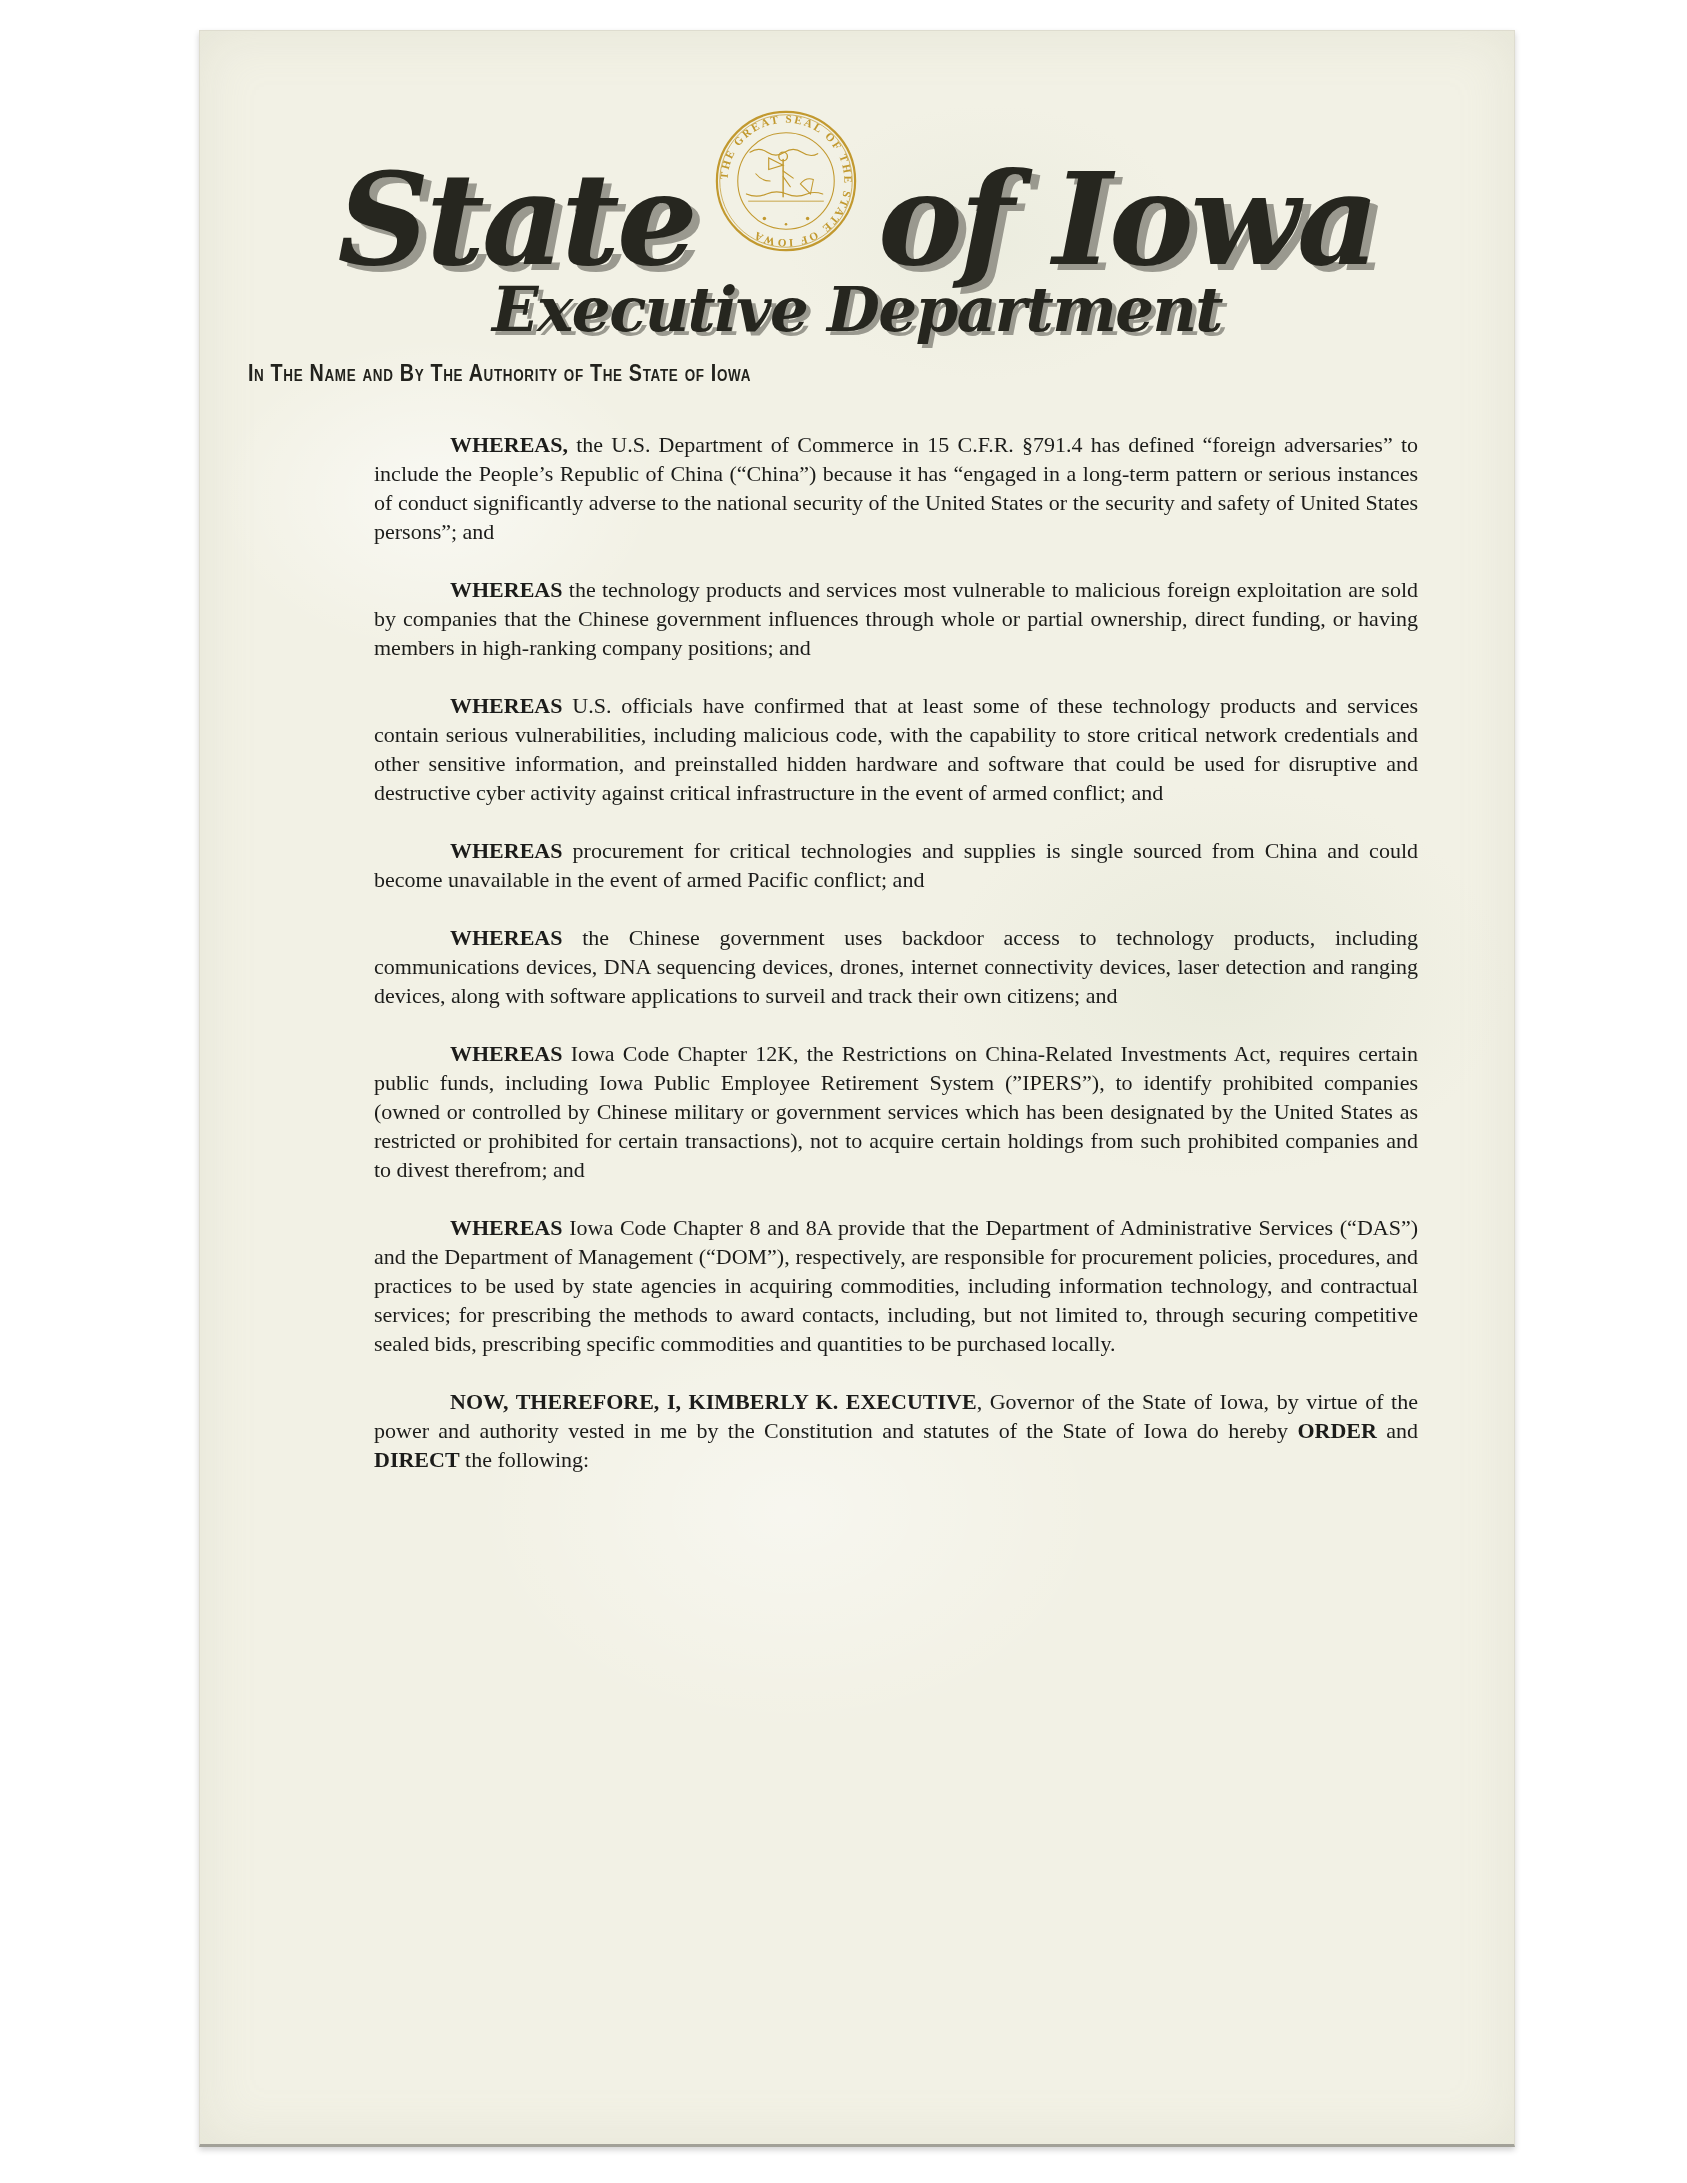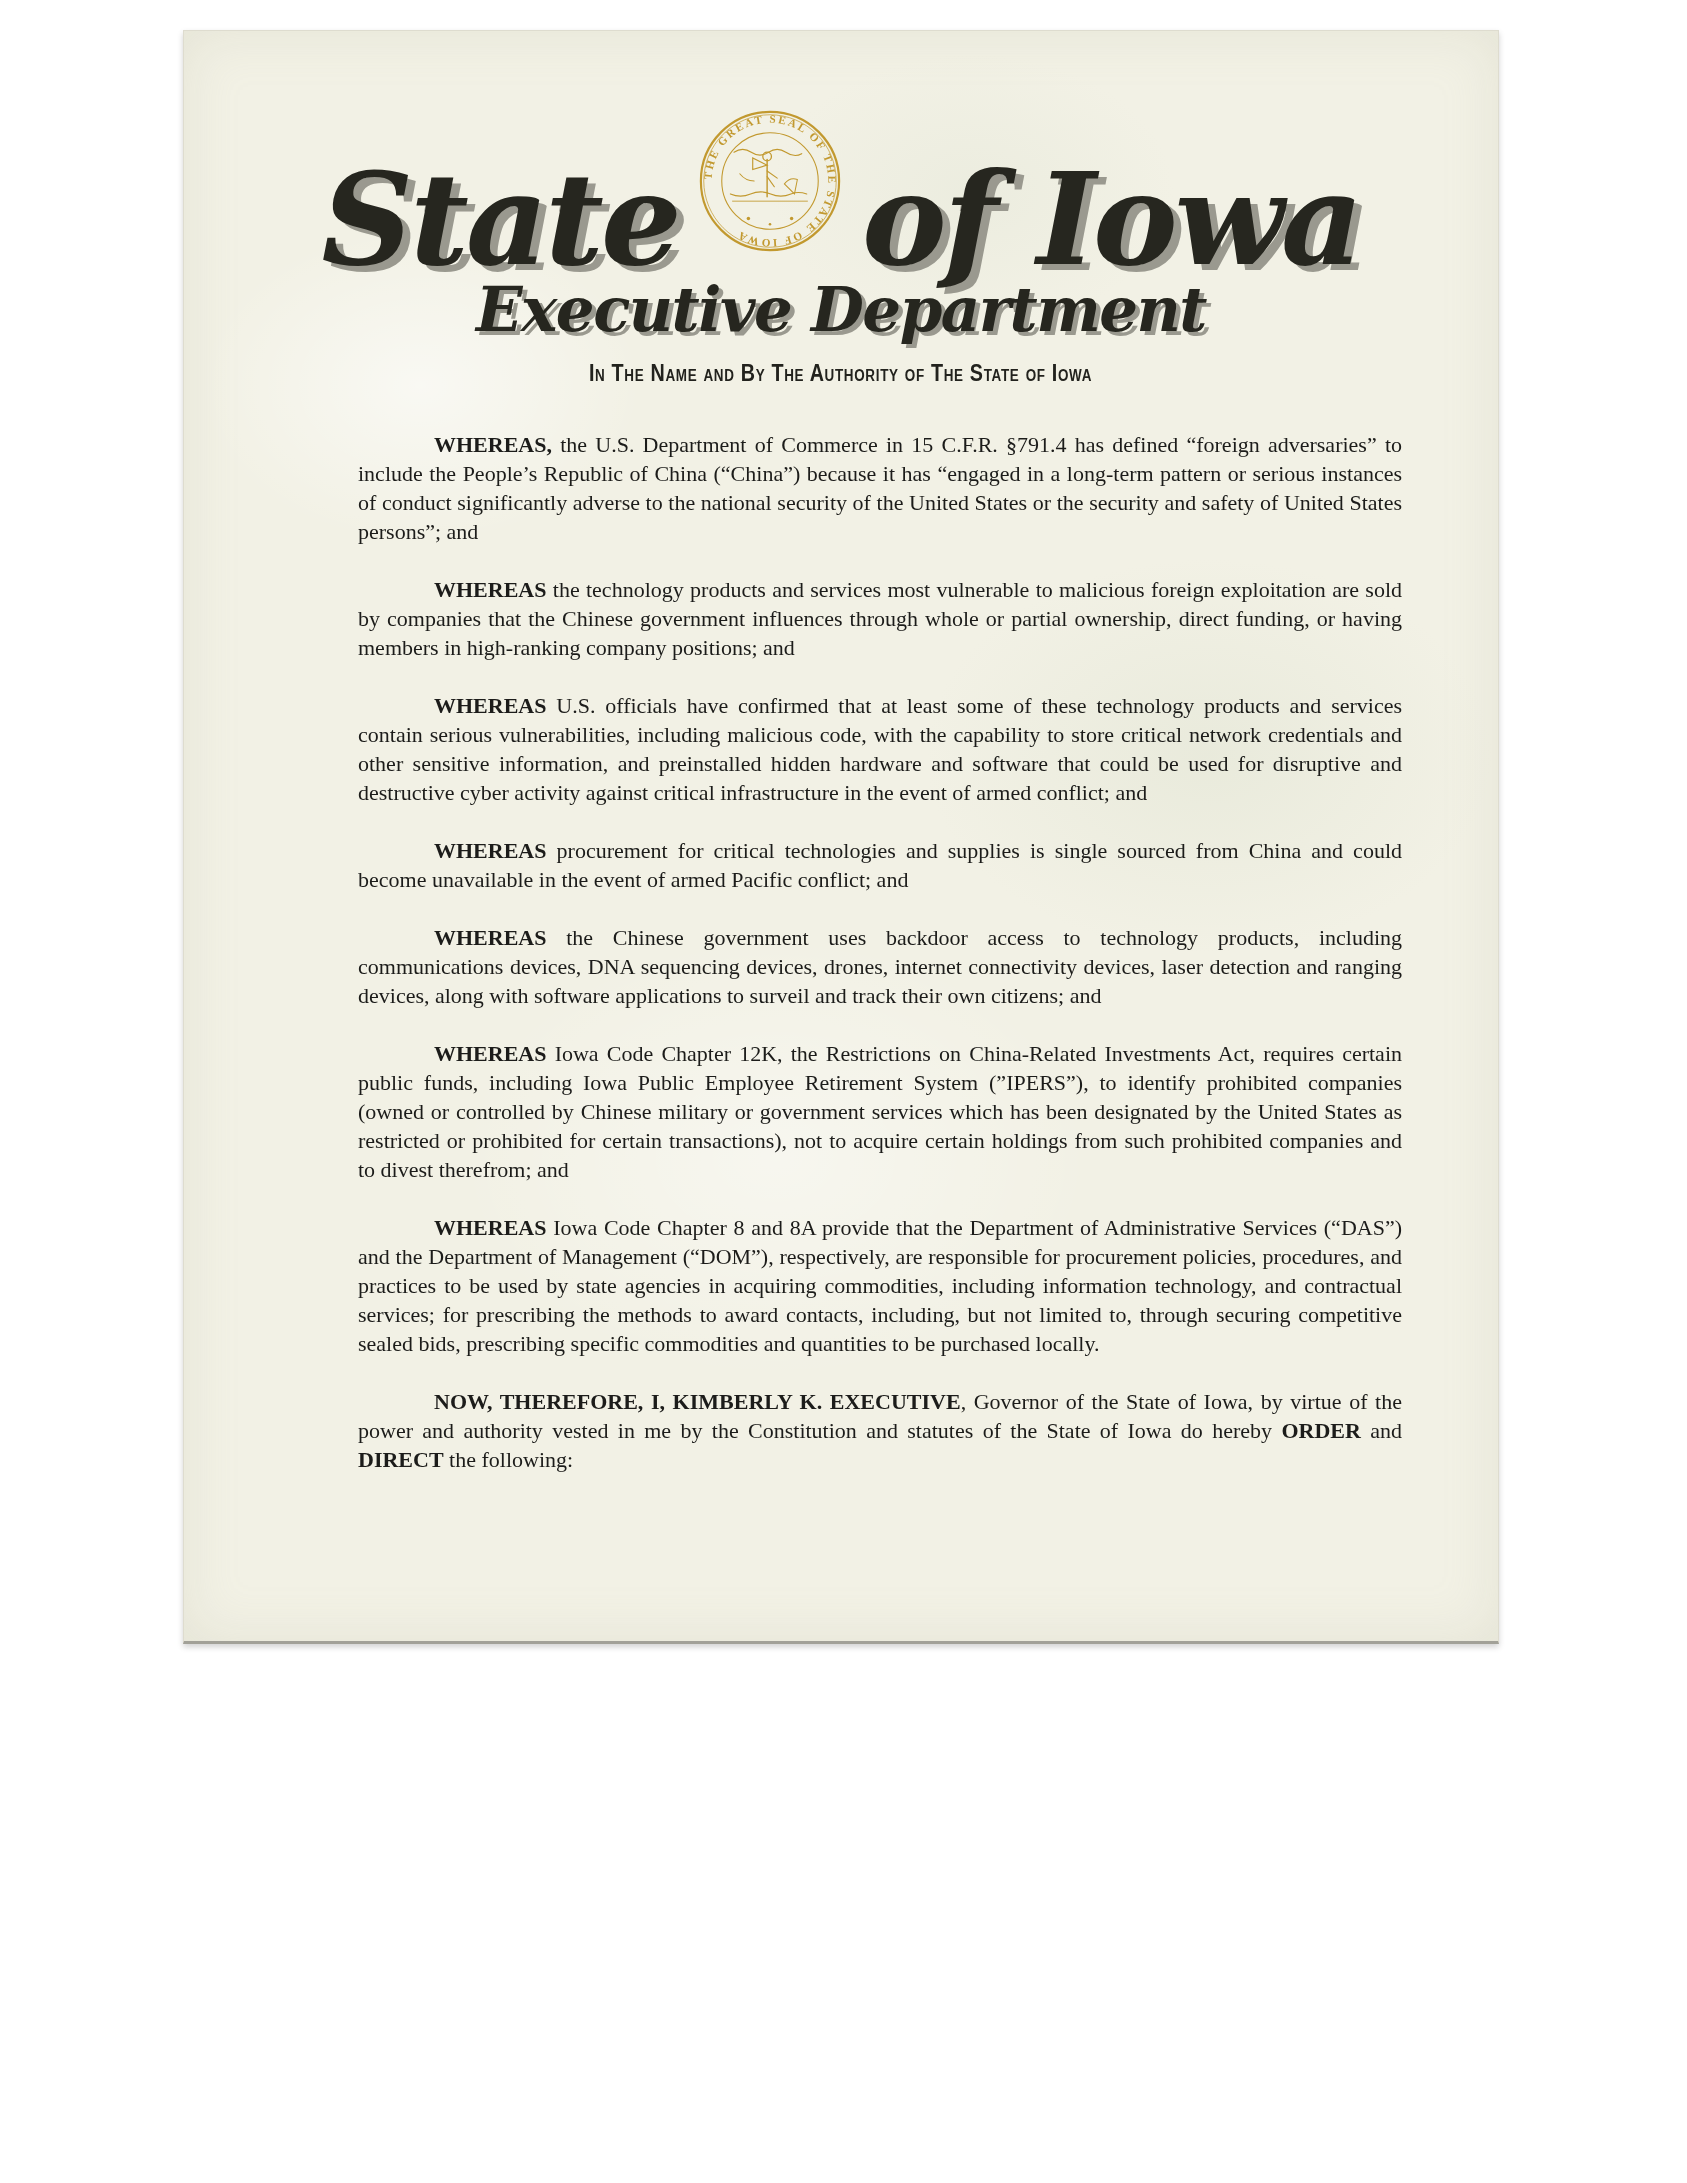--- a/index.html
+++ b/index.html
@@ -18,8 +18,8 @@
   }
   .page{
     position:absolute;
-    left:183px; top:30px;
-    width:1316px; height:1614px;
+    left:199px; top:30px;
+    width:1316px; height:2117px;
     background-color:var(--paper);
     background-image:
       radial-gradient(ellipse 318px 227px at 18% 22%, rgba(255,255,255,0.55), transparent 70%),

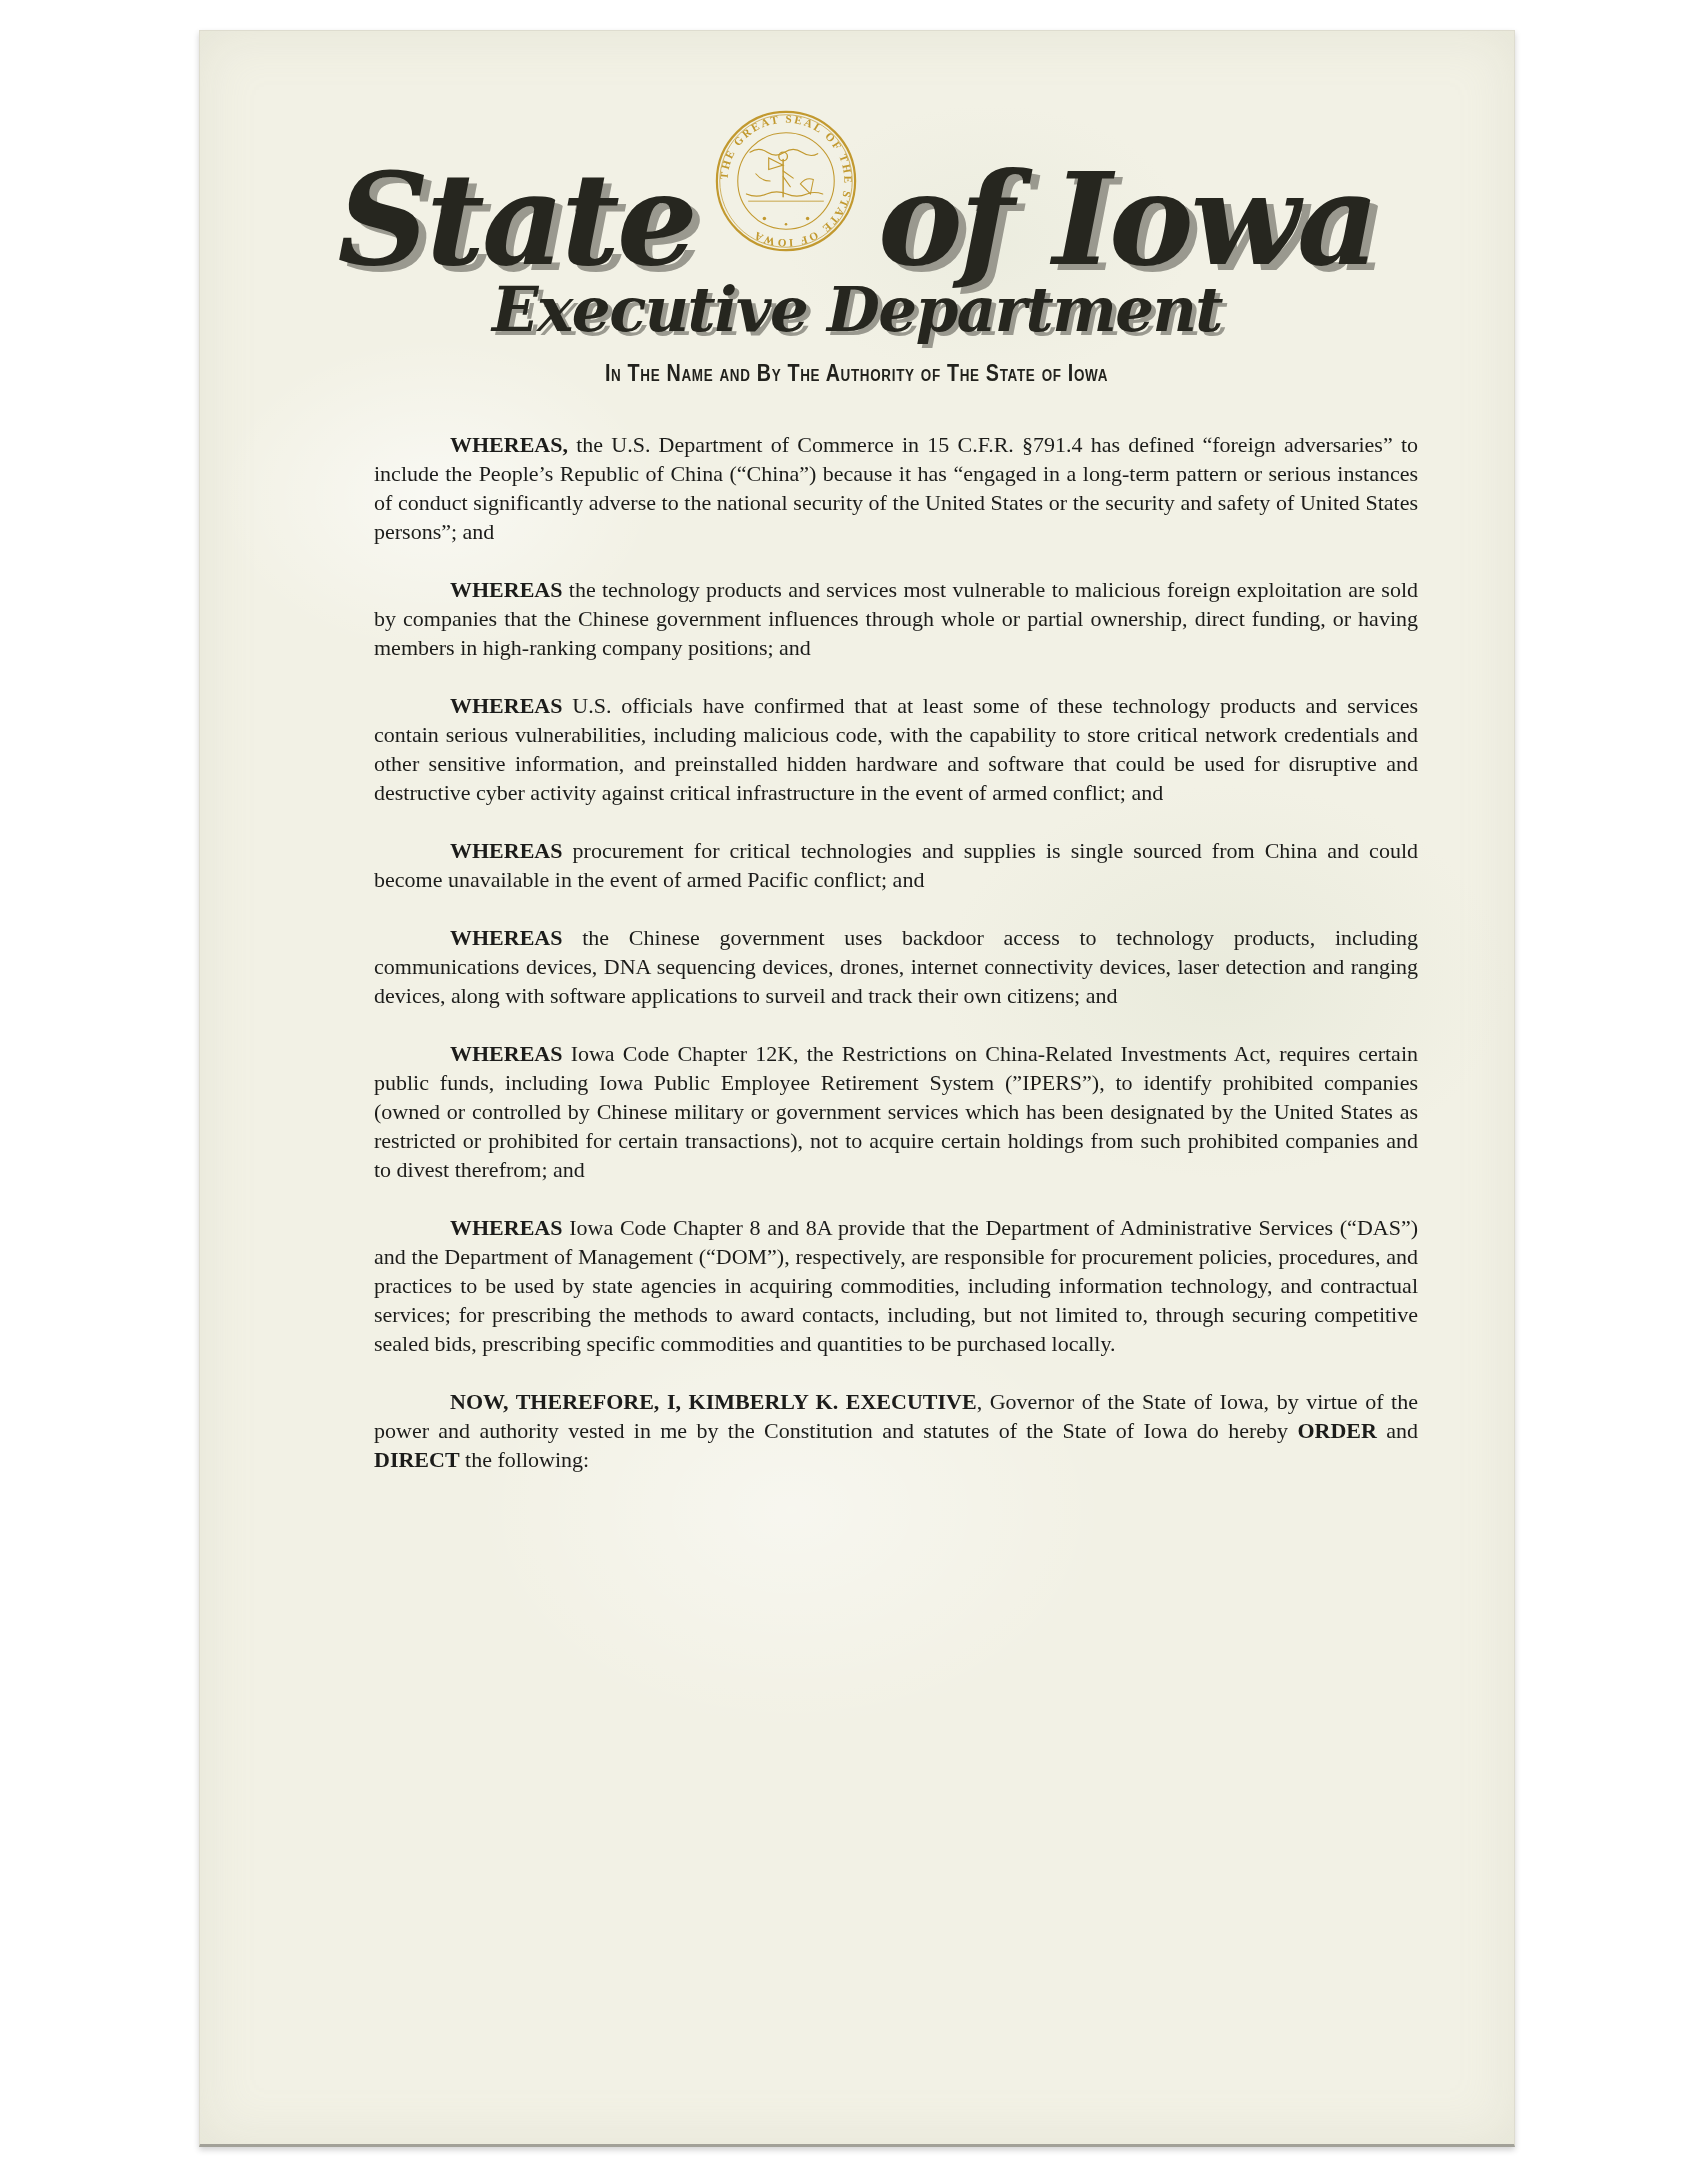--- a/index.html
+++ b/index.html
@@ -64,7 +64,7 @@
     text-shadow:4.5px 3.8px 0 var(--shadow-gray);
     line-height:1.1;
   }
-  .authority-wrap{ text-align:center; margin-top:16.7px;text-decoration:underline; }
+  .authority-wrap{ margin-top:16.7px;text-decoration:underline; }
   .authority{
     display:inline-block;
     font-family:"Liberation Sans", sans-serif;

